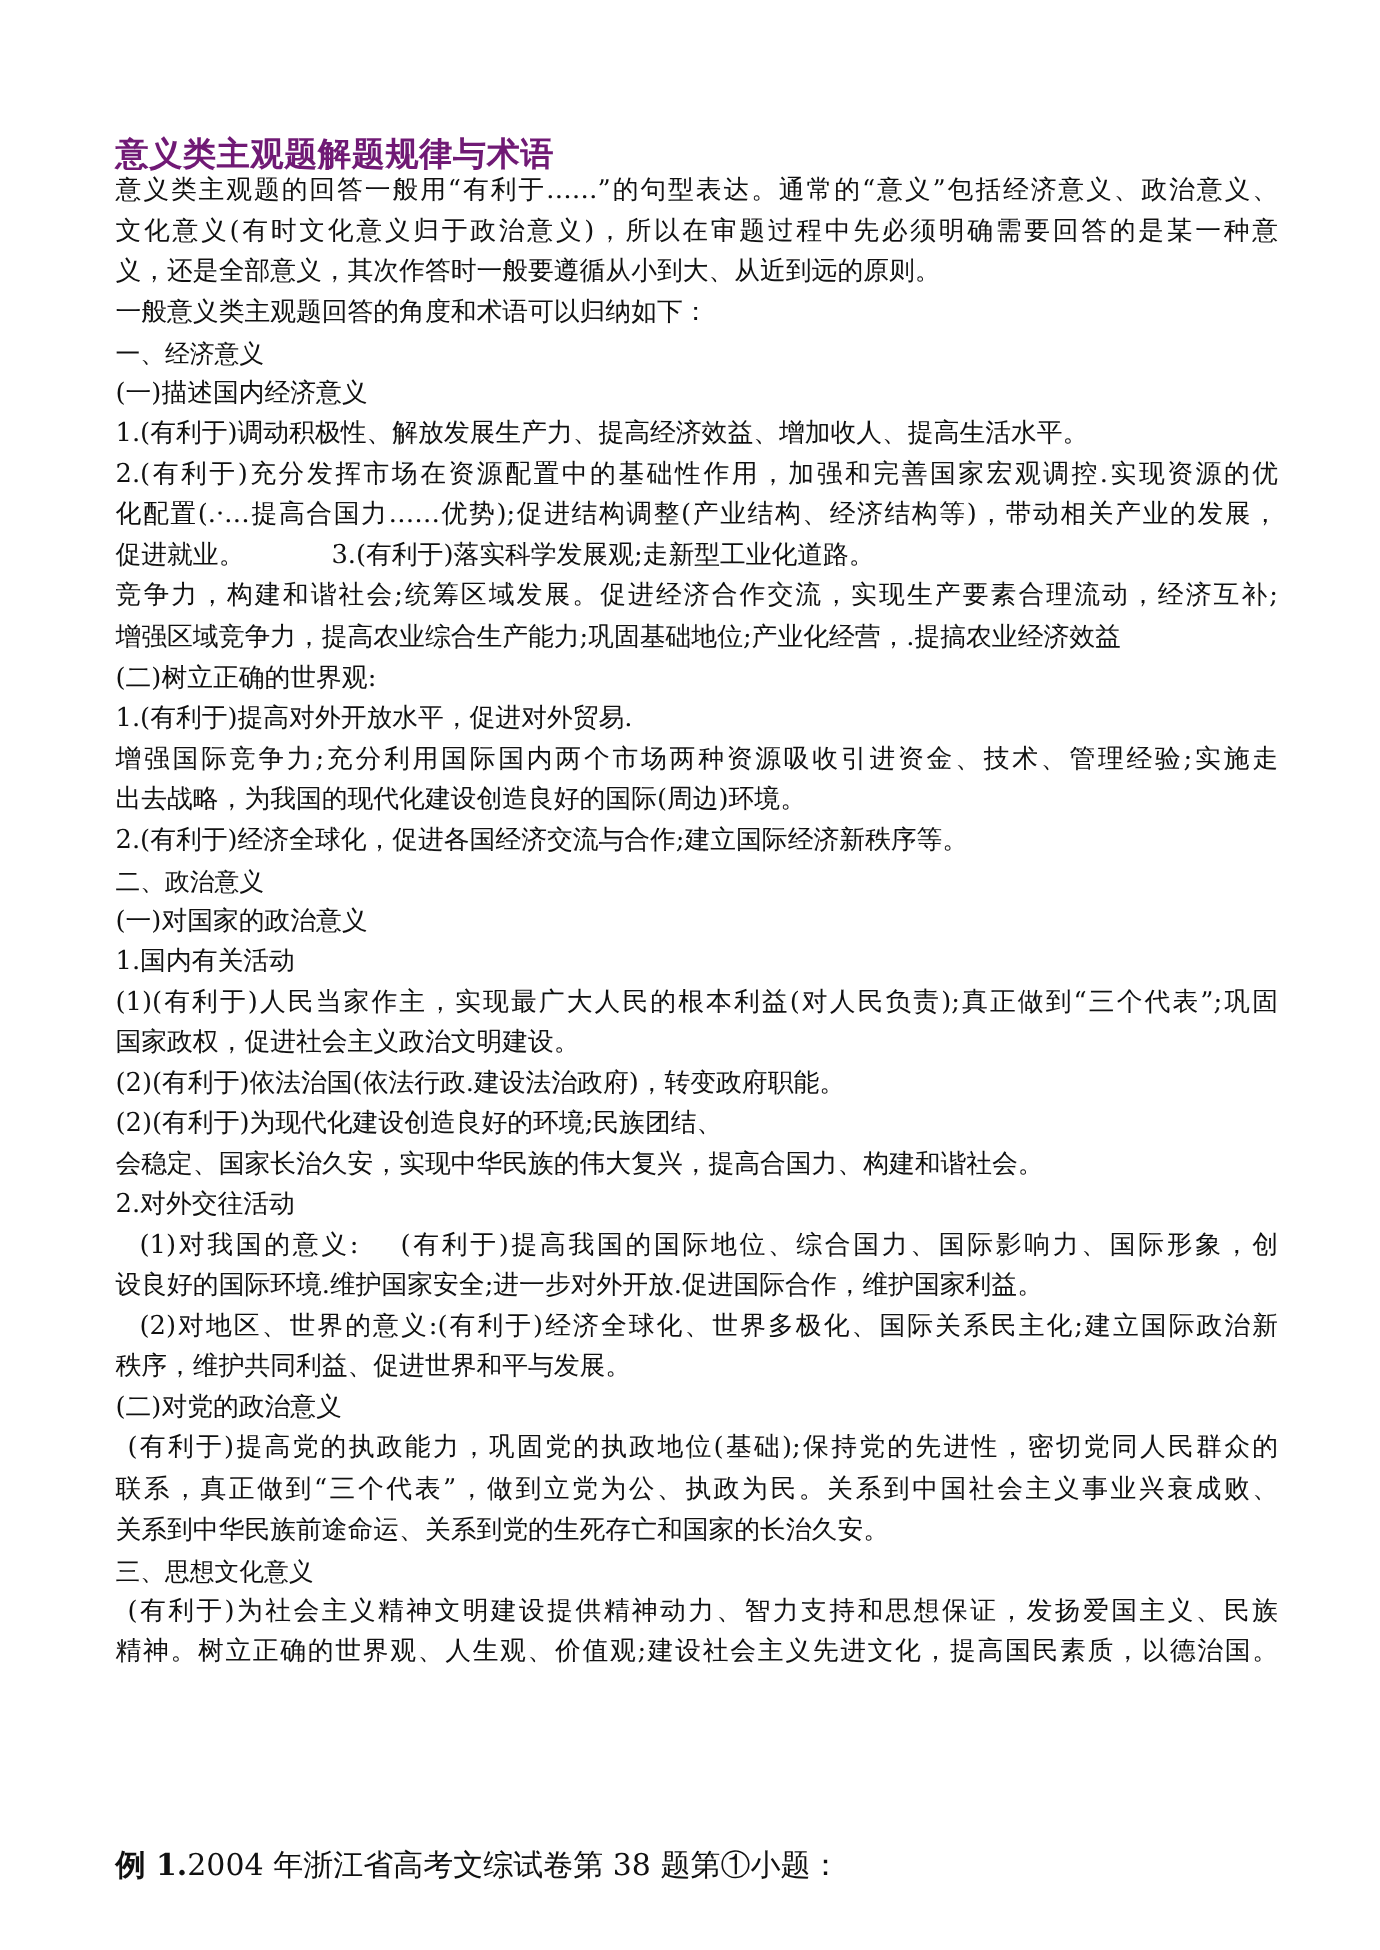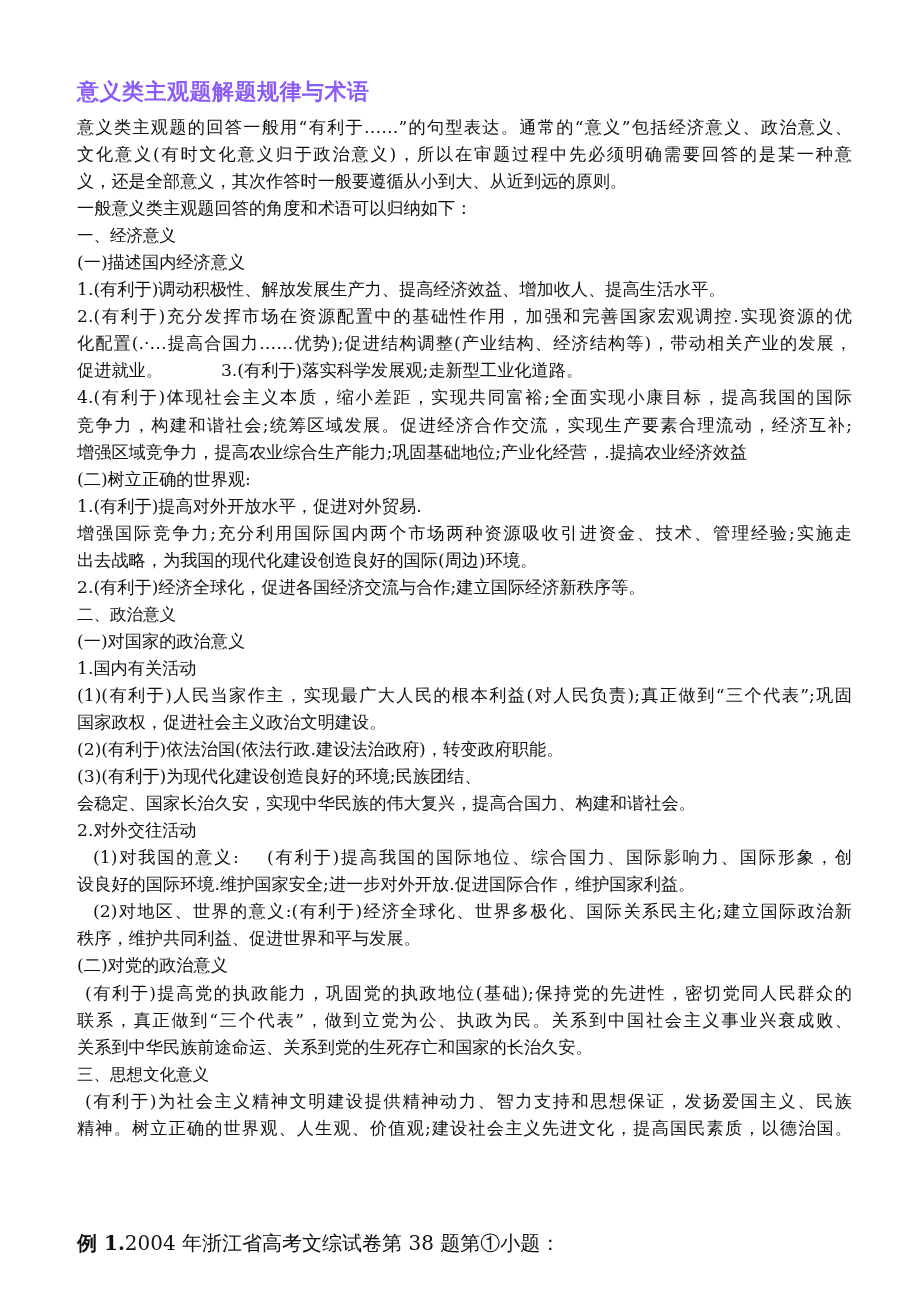--- a/index.html
+++ b/index.html
@@ -10,10 +10,10 @@
     }
     .page { position: absolute; left: 0; top: 0; width: 920px; height: 1300px; }
     .title {
-      position: absolute; left: 77px; top: 78px;
+      position: absolute; left: 77px; top: 90px;
       font-family: "DejaVu Sans", "Liberation Sans", sans-serif;
       font-size: 22px; font-weight: bold; letter-spacing: 0.5px;
-      line-height: 28px; white-space: nowrap; color: #8b5cf6;
+      line-height: 28px; white-space: nowrap; color: #701a75;
     }
     .content { position: absolute; left: 77px; top: 114px; width: 775px; }
     .ln {

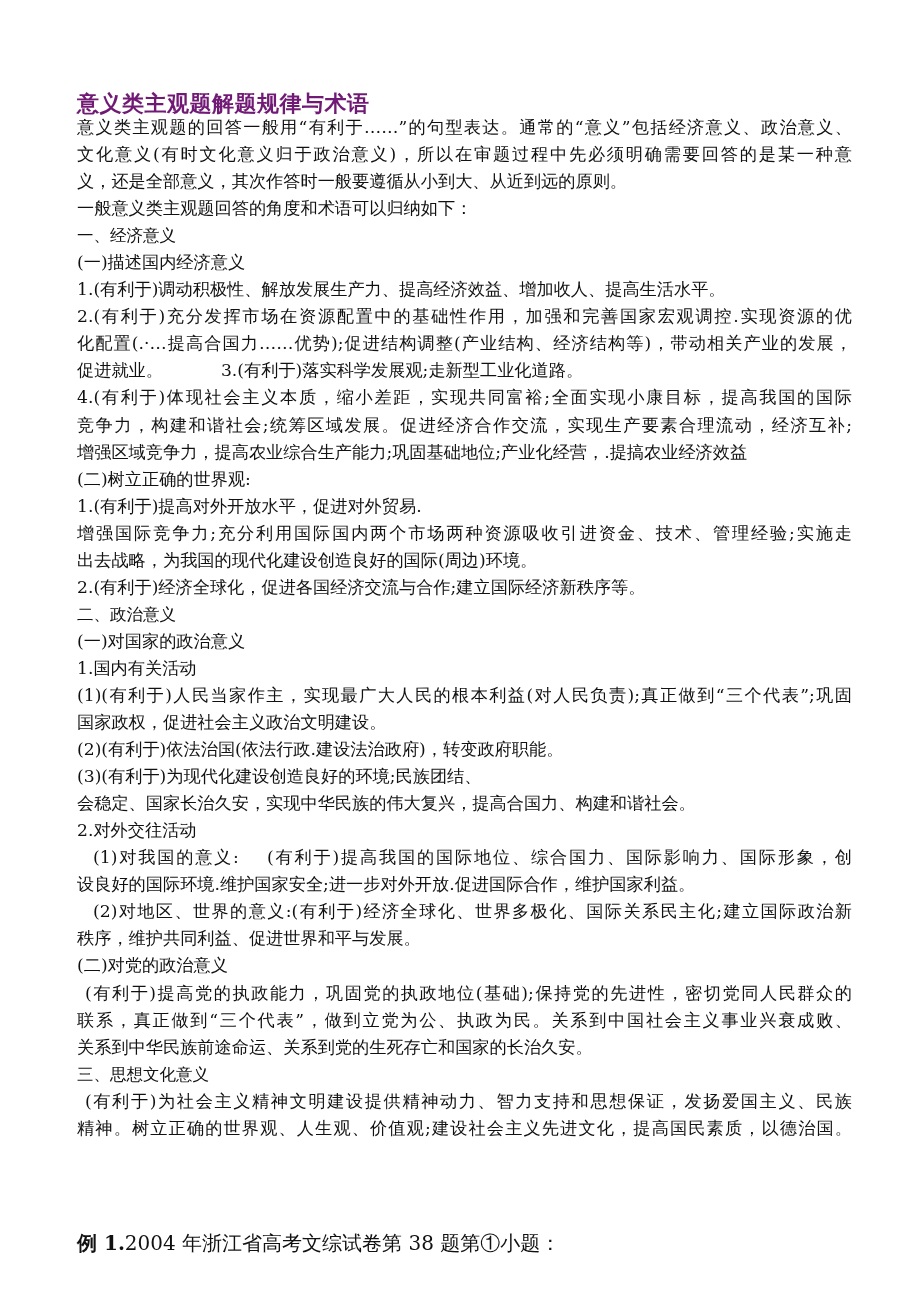--- a/index.html
+++ b/index.html
@@ -54,7 +54,6 @@
     <div class="ln">2.(有利于)充分发挥市场在资源配置中的基础性作用，加强和完善国家宏观调控.实现资源的优</div>
     <div class="ln">化配置(.·…提高合国力……优势);促进结构调整(产业结构、经济结构等)，带动相关产业的发展，</div>
     <div class="ln short"><span>促进就业。</span><span class="gap"></span><span>3.(有利于)落实科学发展观;走新型工业化道路。</span></div>
-    <div class="ln">4.(有利于)体现社会主义本质，缩小差距，实现共同富裕;全面实现小康目标，提高我国的国际</div>
     <div class="ln">竞争力，构建和谐社会;统筹区域发展。促进经济合作交流，实现生产要素合理流动，经济互补;</div>
     <div class="ln short">增强区域竞争力，提高农业综合生产能力;巩固基础地位;产业化经营，.提搞农业经济效益</div>
     <div class="ln short">(二)树立正确的世界观:</div>

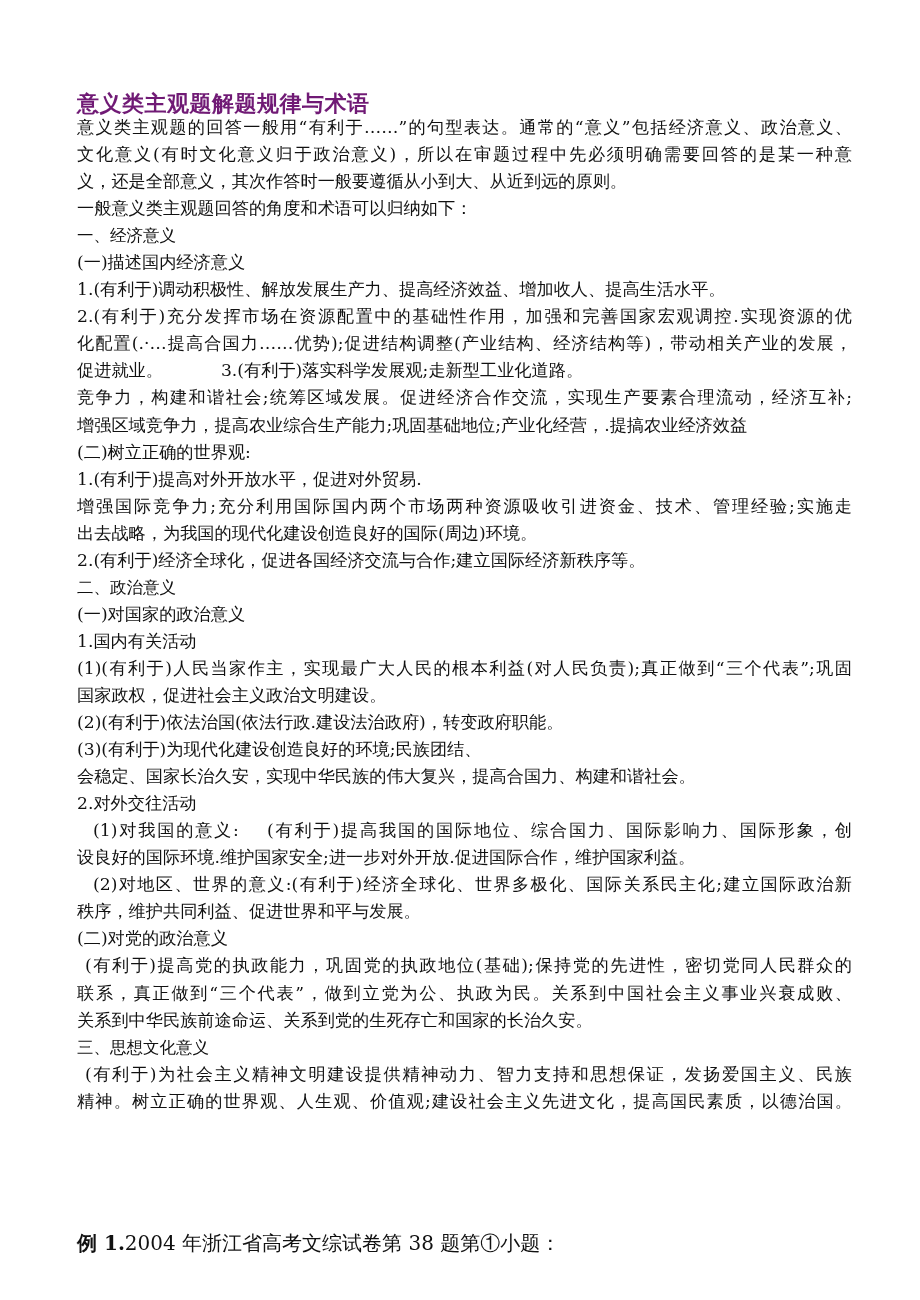--- a/index.html
+++ b/index.html
@@ -68,7 +68,7 @@
     <div class="ln">(1)(有利于)人民当家作主，实现最广大人民的根本利益(对人民负责);真正做到“三个代表”;巩固</div>
     <div class="ln short">国家政权，促进社会主义政治文明建设。</div>
     <div class="ln short">(2)(有利于)依法治国(依法行政.建设法治政府)，转变政府职能。</div>
-    <div class="ln short">(3)(有利于)为现代化建设创造良好的环境;民族团结、</div>
+    <div class="ln short">(2)(有利于)为现代化建设创造良好的环境;民族团结、</div>
     <div class="ln short">会稳定、国家长治久安，实现中华民族的伟大复兴，提高合国力、构建和谐社会。</div>
     <div class="ln short">2.对外交往活动</div>
     <div class="ln indent">(1)对我国的意义:　 (有利于)提高我国的国际地位、综合国力、国际影响力、国际形象，创</div>

